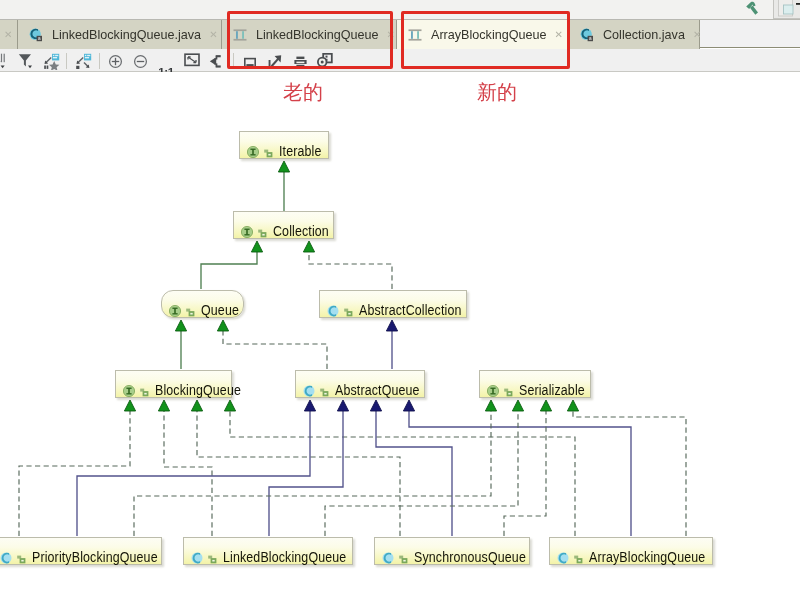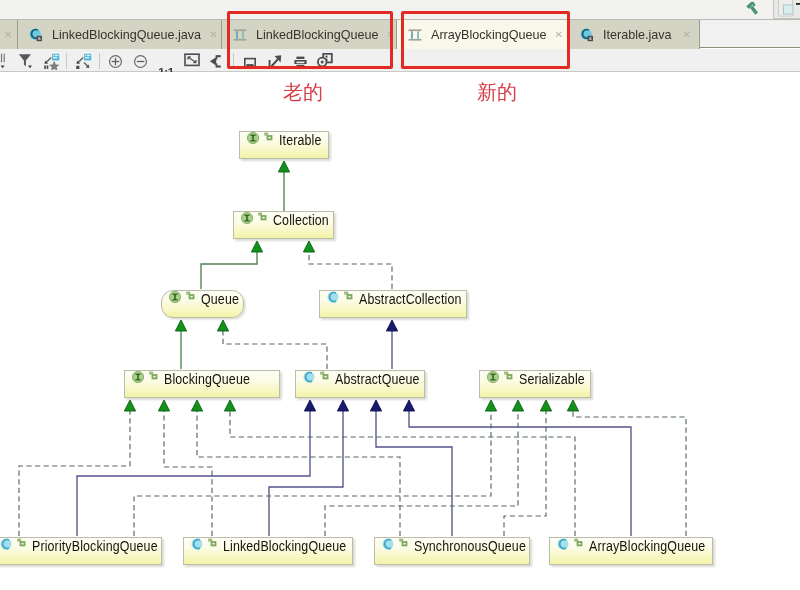--- a/index.html
+++ b/index.html
@@ -130,7 +130,7 @@
     <text x="11.3" y="13.3" font-family="Liberation Sans,sans-serif" font-size="5.2" text-anchor="middle" fill="#e9e9e9">a</text>
   </svg>
         </span>
-        <span class="lbl">Iterable.java</span>
+        <span class="lbl">Collection.java</span>
         <span class="cls">✕</span>
       </div>
     </div>

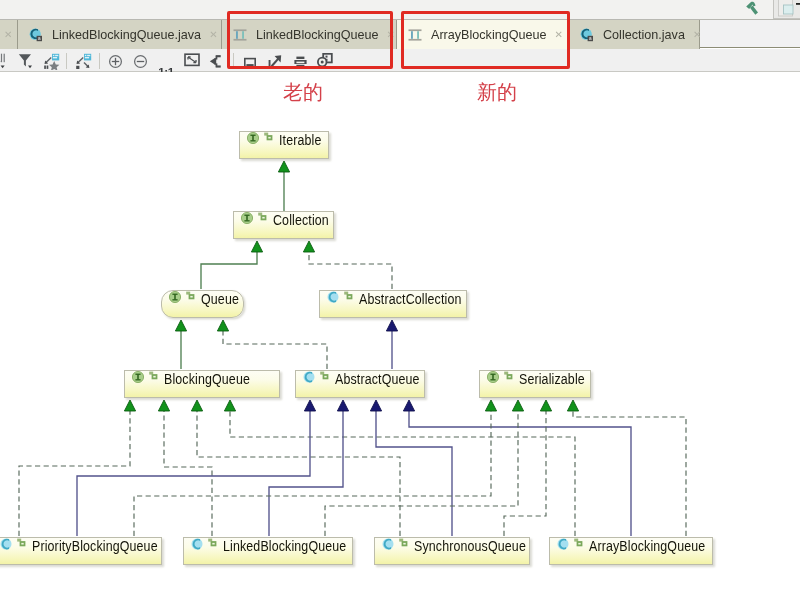--- a/index.html
+++ b/index.html
@@ -47,7 +47,7 @@
         border:1px solid #bcbcab;
         background:linear-gradient(to bottom,#fdfdf4 0%,#fcfce8 35%,#f7f7c2 75%,#f3f3a8 100%);
         box-shadow:1.5px 1.5px 2px rgba(90,90,60,.22);
-        display:flex;align-items:flex-start;
+        display:flex;align-items:flex-end;
         font-size:12.5px;color:#141409;white-space:nowrap;
         -webkit-font-smoothing:antialiased;}
   .node .i1{width:12px;height:12px;margin-left:7px;flex:0 0 12px;

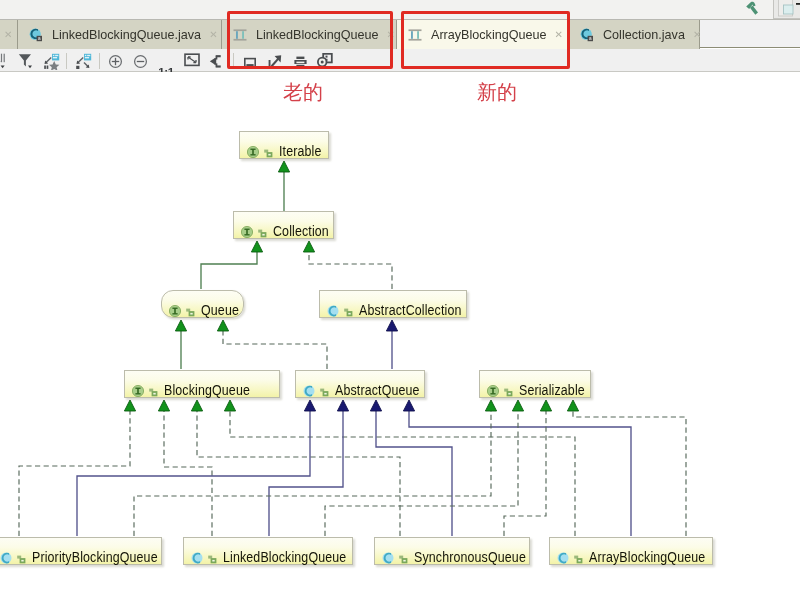--- a/index.html
+++ b/index.html
@@ -332,7 +332,7 @@
           </svg>
         </span>
         <span class="nm">AbstractCollection</span>
-      </div><div class="node" style="left: 124px; top: 298px; width: 156px;">
+      </div><div class="node" style="left: 115px; top: 298px; width: 117px;">
         <span class="i1">
           <svg viewBox="0 0 12 12" width="12" height="12">
       <circle cx="6" cy="6" r="5.6" fill="#a8ce8a" stroke="#7ba455" stroke-width="0.8"></circle>

